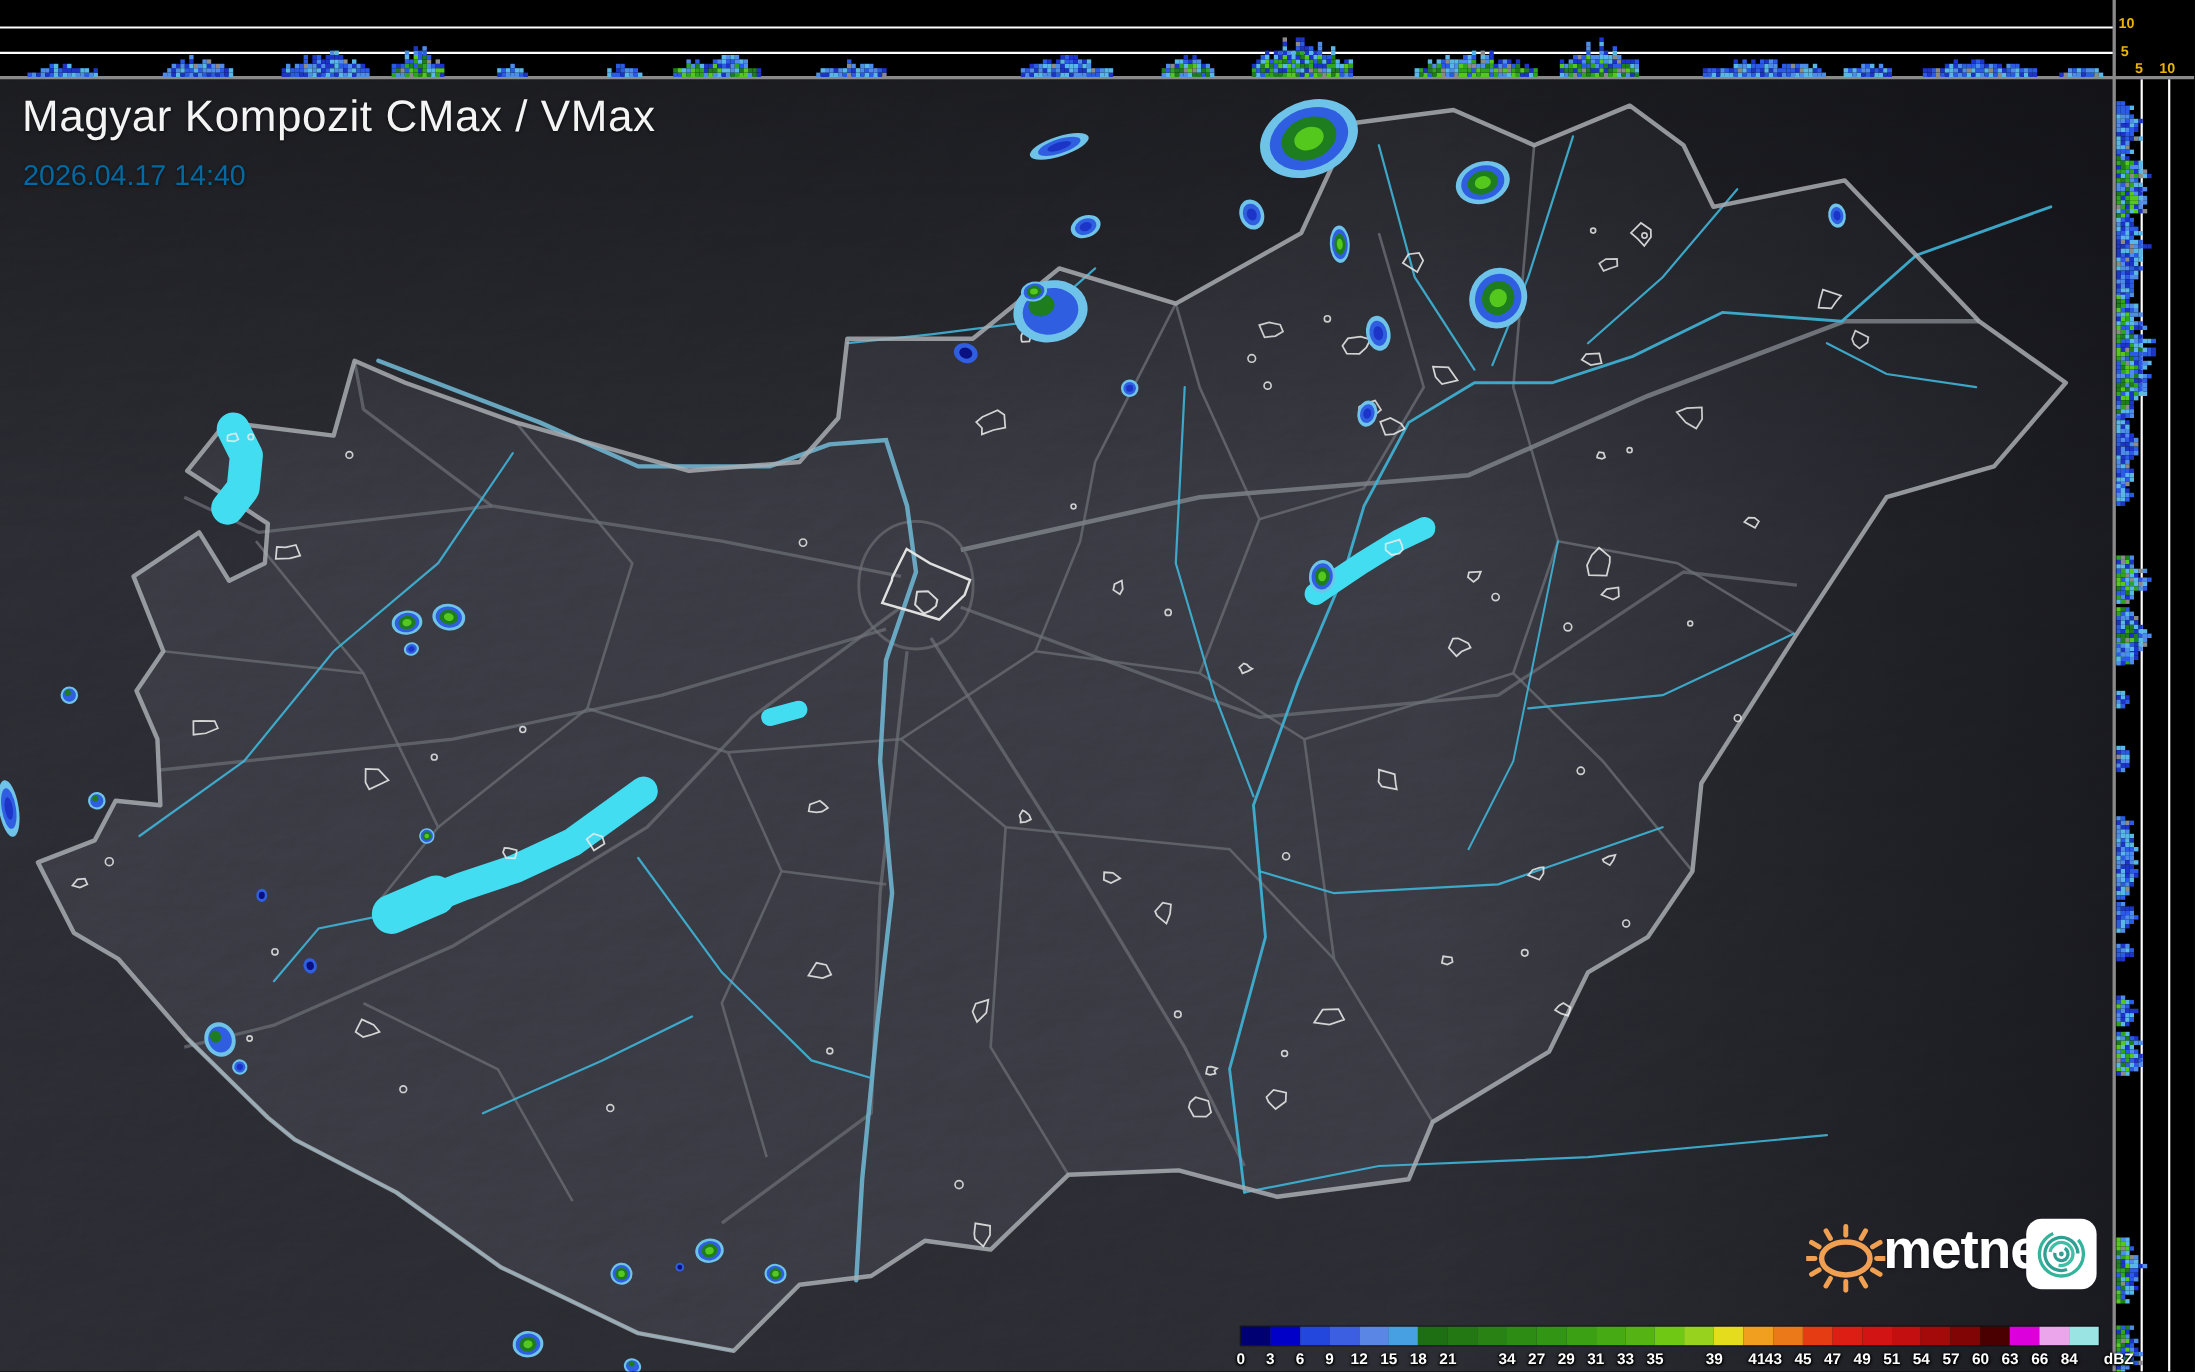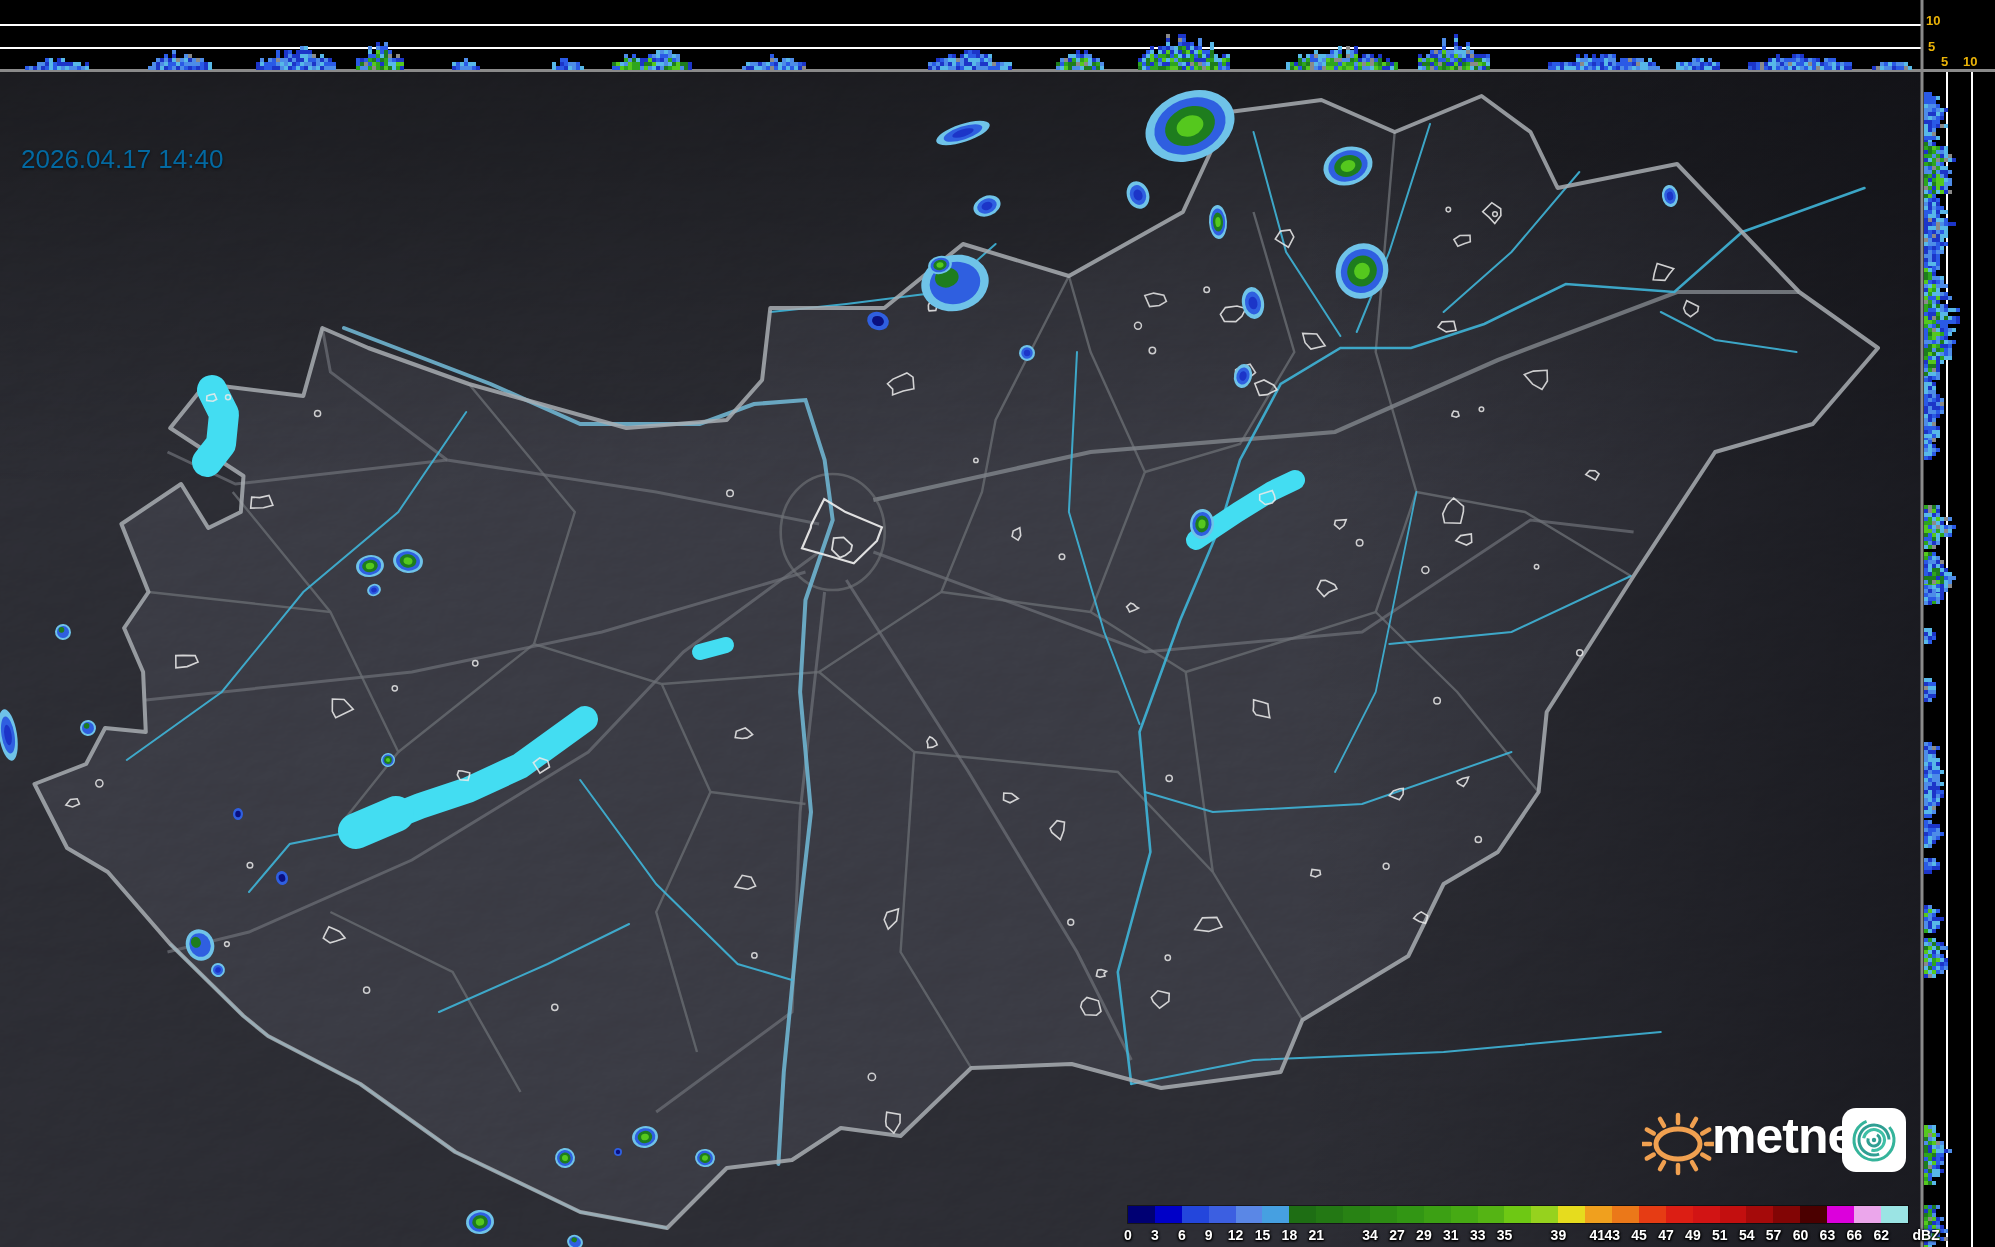--- a/index.html
+++ b/index.html
@@ -2279,6 +2279,7 @@
       </g>
   </svg>
 
+  <div class="title">Magyar Kompozit CMax / VMax</div>
   <div class="tstamp">2026.04.17 14:40</div>
 
   <div id="corner-labels">

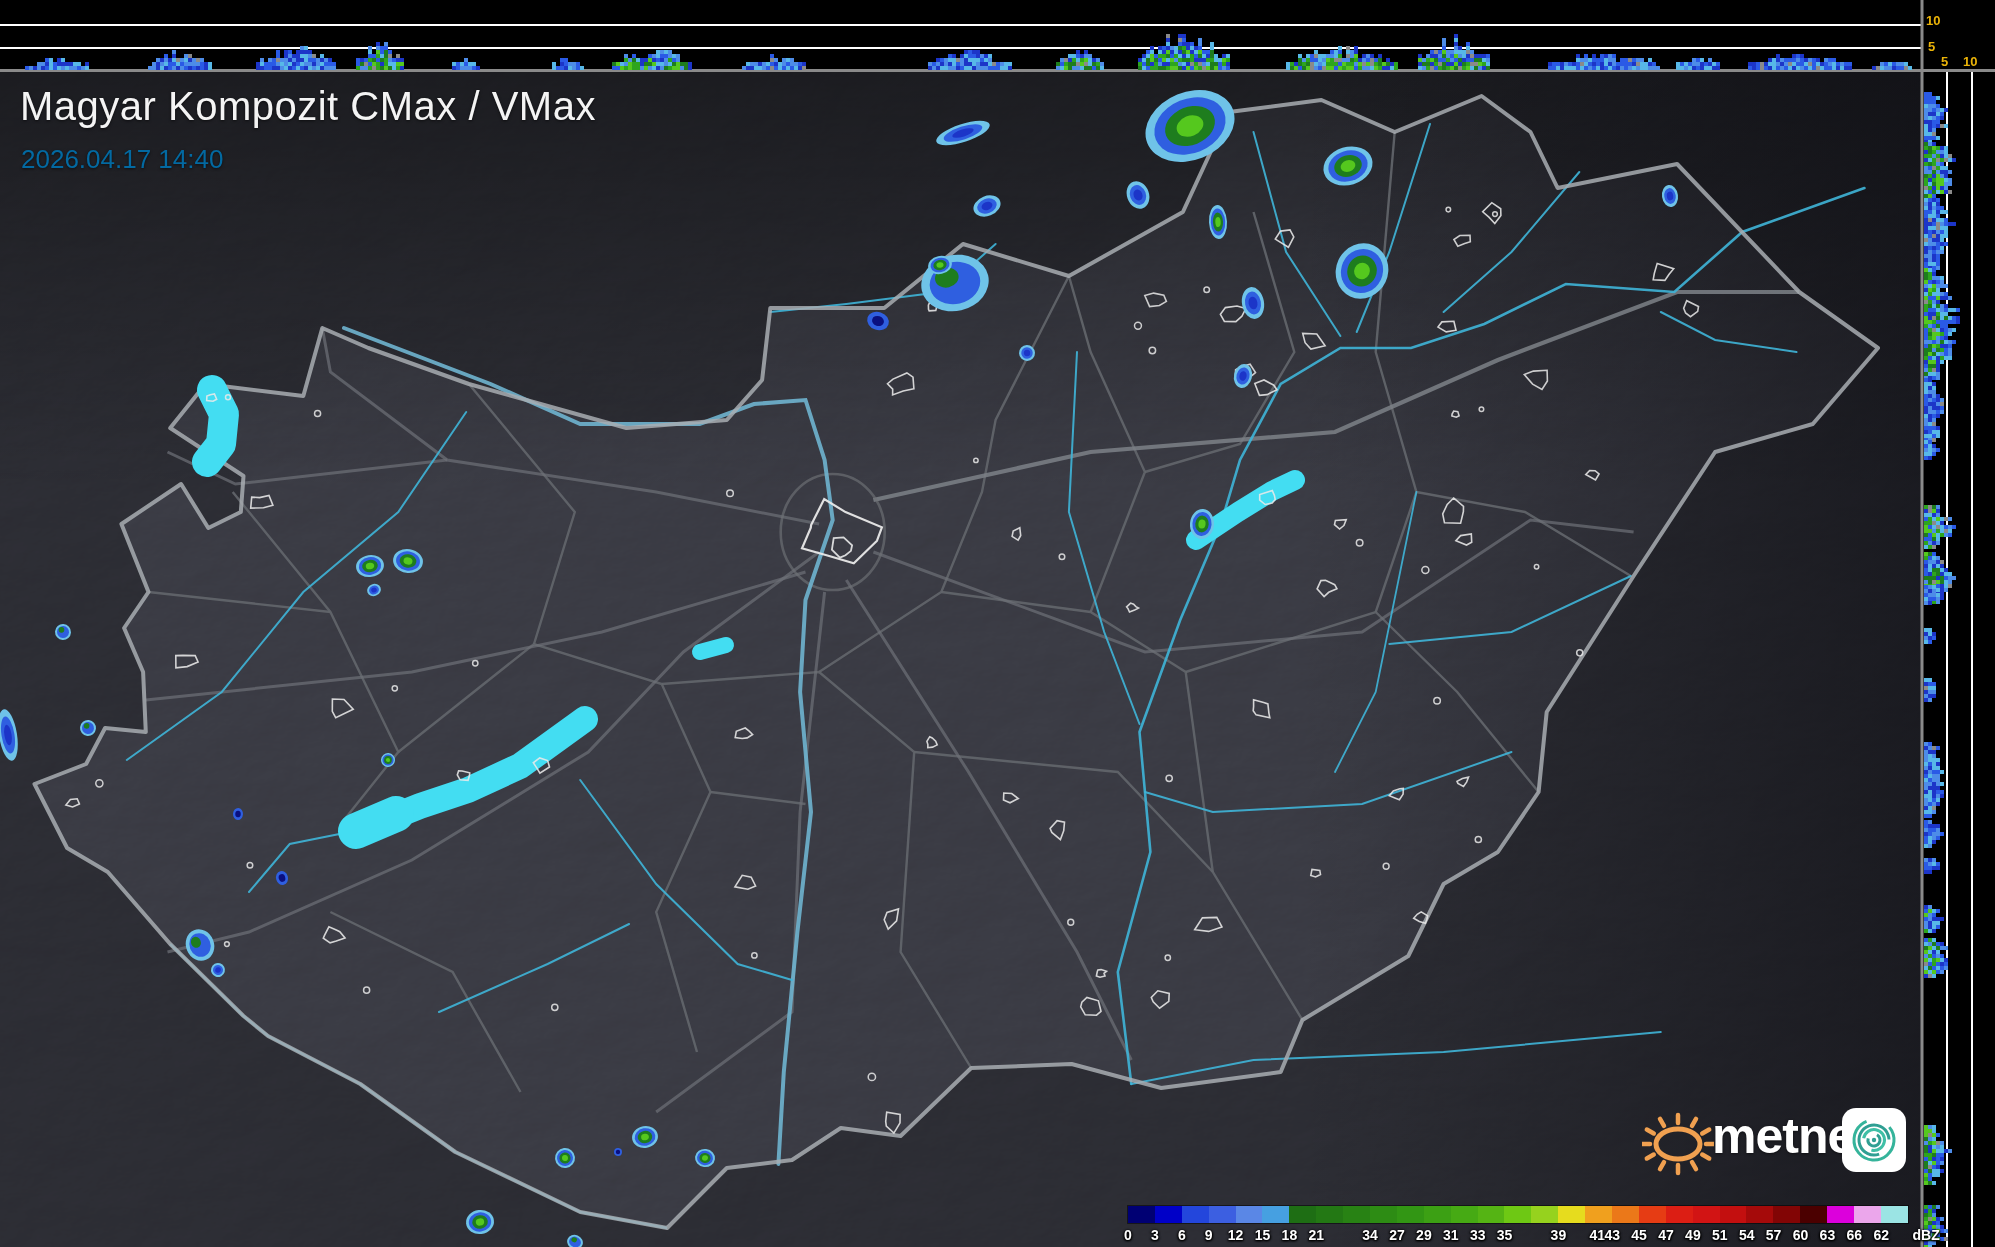--- a/index.html
+++ b/index.html
@@ -2350,7 +2350,7 @@
         <span class="cbar-tick" style="left: 655.5px;">60</span>
         <span class="cbar-tick" style="left: 682.4px;">63</span>
         <span class="cbar-tick" style="left: 709.3px;">66</span>
-        <span class="cbar-tick" style="left: 736.2px;">62</span>
+        <span class="cbar-tick" style="left: 736.2px;">84</span>
         <span class="cbar-tick" style="left: 776.1px; width: 44px;">dBZ</span>
       </div>
   </div>

